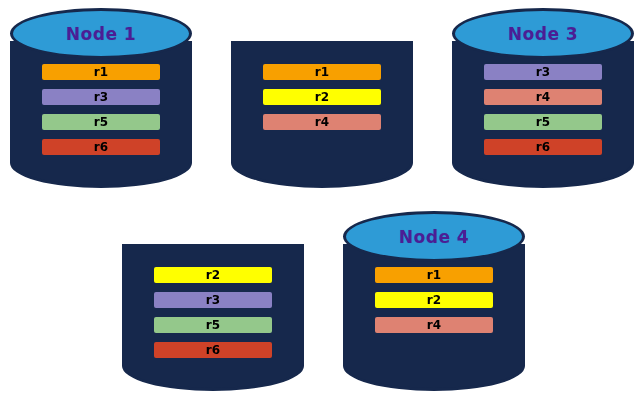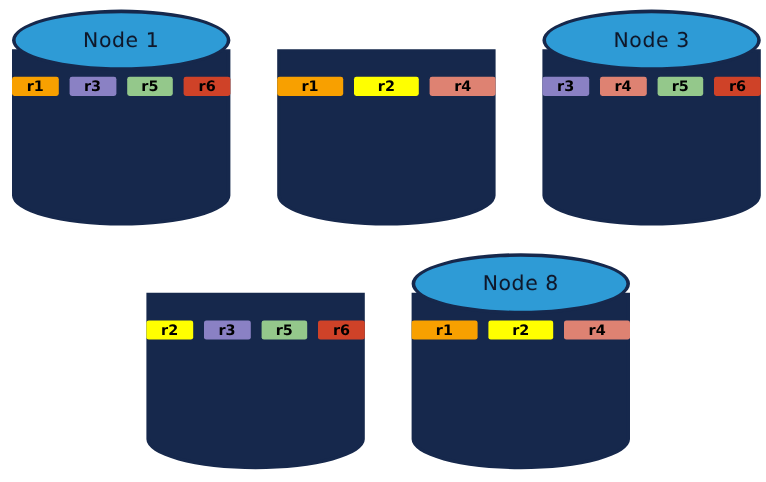--- a/index.html
+++ b/index.html
@@ -58,9 +58,9 @@
   }
 
   .node-title {
-    color: #0f172a;
+    color: #4c1d95;
     font-size: 17px;
-    font-weight: normal;
+    font-weight: bold;
     letter-spacing: 0.5px;
     white-space: nowrap;
     line-height: 1;

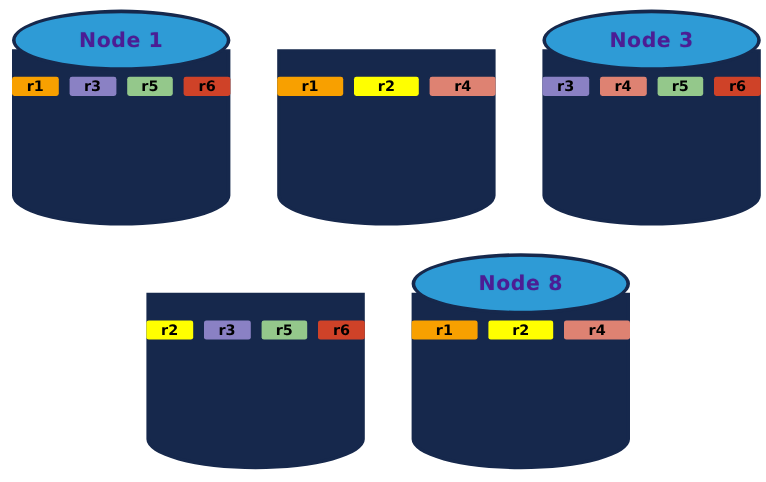--- a/index.html
+++ b/index.html
@@ -74,7 +74,7 @@
     top: 56px;
     width: 182px;
     display: flex;
-    flex-direction: row;
+    flex-direction: column;
     align-items: center;
     gap: 9px;
     justify-content: flex-end;

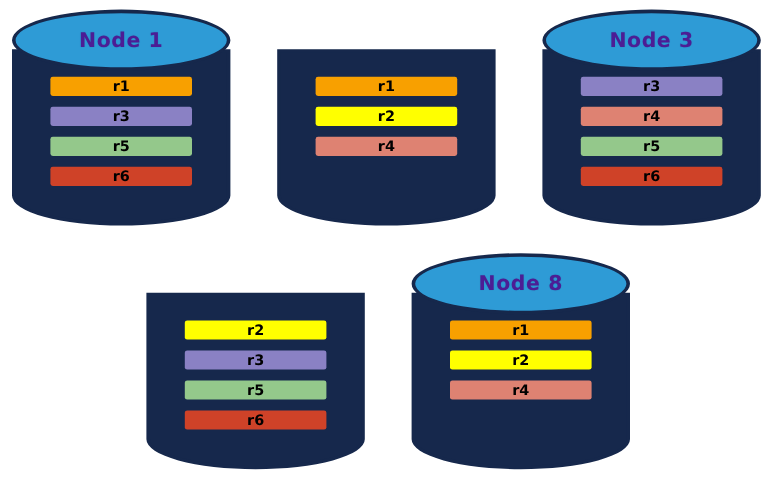--- a/index.html
+++ b/index.html
@@ -187,7 +187,7 @@
         </div>
       </div>
       <div class="cyl-top" style="background: rgb(46, 155, 214); border-color: rgb(22, 40, 76);">
-        <span class="node-title">Node  8</span>
+        <span class="node-title">Node  4</span>
       </div>
     </div>
   </div>

